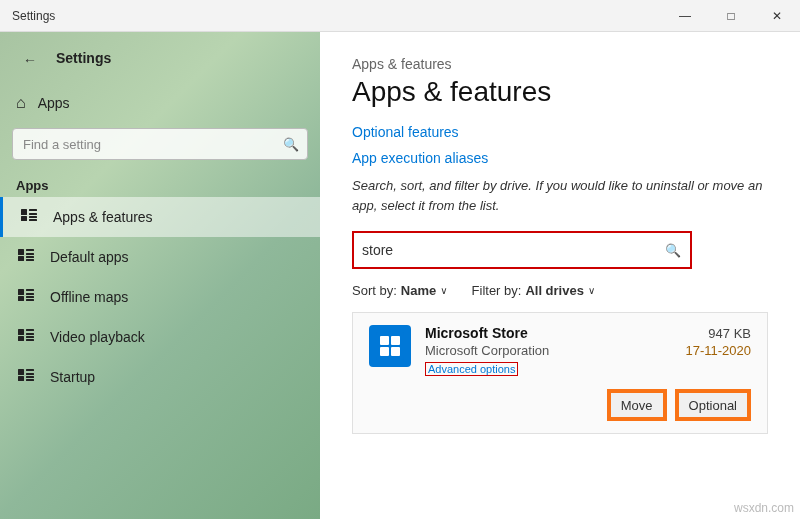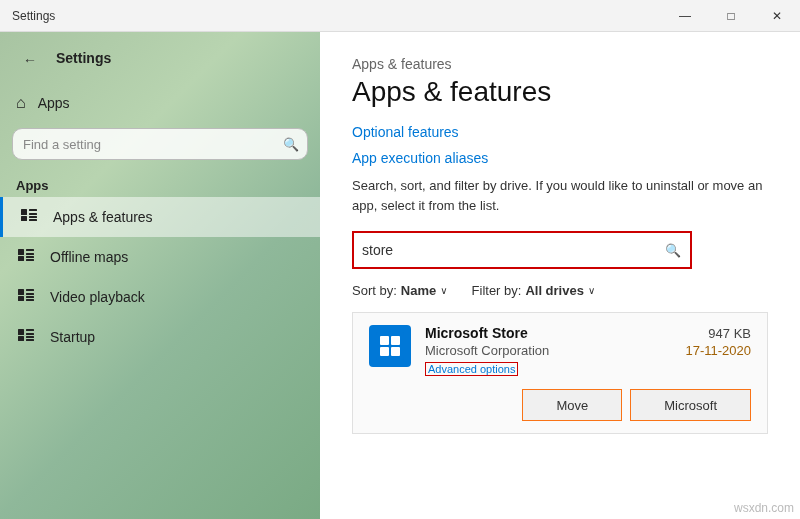--- a/index.html
+++ b/index.html
@@ -112,7 +112,7 @@
       font-size: 13px;
       color: #555;
       outline: none;
-      border-radius: 10px;
+      border-radius: 4px;
     }
     .sidebar-search input::placeholder { color: #888; }
     .sidebar-search .search-icon {

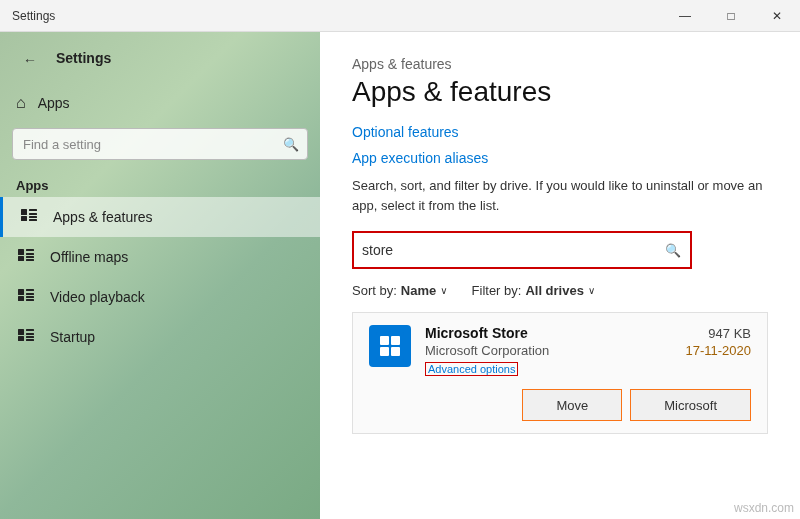--- a/index.html
+++ b/index.html
@@ -188,6 +188,7 @@
       line-height: 1.5;
       margin-bottom: 16px;
       max-width: 500px;
+      font-style: italic;
     }
 
     

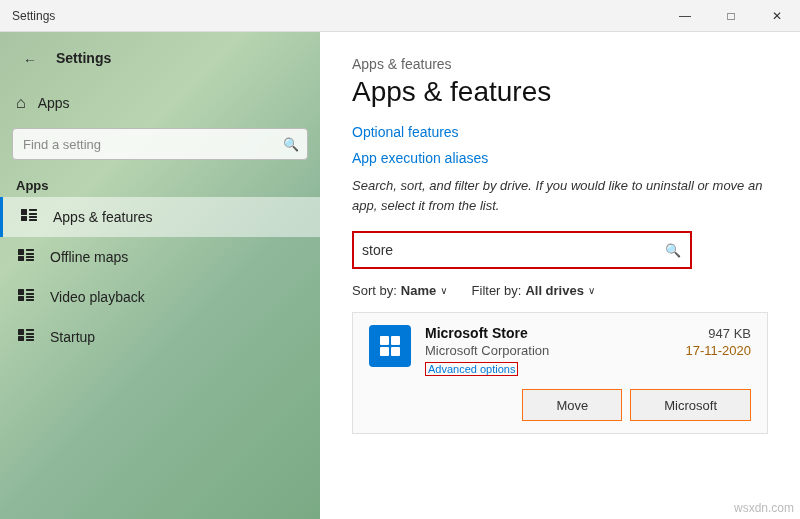--- a/index.html
+++ b/index.html
@@ -400,6 +400,17 @@
     <rect x="8" y="9" width="8" height="2" fill="currentColor" rx="0.5"></rect>
     <rect x="8" y="12" width="8" height="2" fill="currentColor" rx="0.5"></rect>
   </svg></span>
+          <span>Default apps</span>
+        </div>
+        <div class="sidebar-nav-item">
+          <span class="nav-icon"><svg width="16" height="16" viewBox="0 0 16 16" fill="none">
+    <rect x="0" y="2" width="6" height="6" fill="currentColor" rx="0.5"></rect>
+    <rect x="0" y="9" width="6" height="5" fill="currentColor" rx="0.5"></rect>
+    <rect x="8" y="2" width="8" height="2" fill="currentColor" rx="0.5"></rect>
+    <rect x="8" y="6" width="8" height="2" fill="currentColor" rx="0.5"></rect>
+    <rect x="8" y="9" width="8" height="2" fill="currentColor" rx="0.5"></rect>
+    <rect x="8" y="12" width="8" height="2" fill="currentColor" rx="0.5"></rect>
+  </svg></span>
           <span>Offline maps</span>
         </div>
         <div class="sidebar-nav-item">

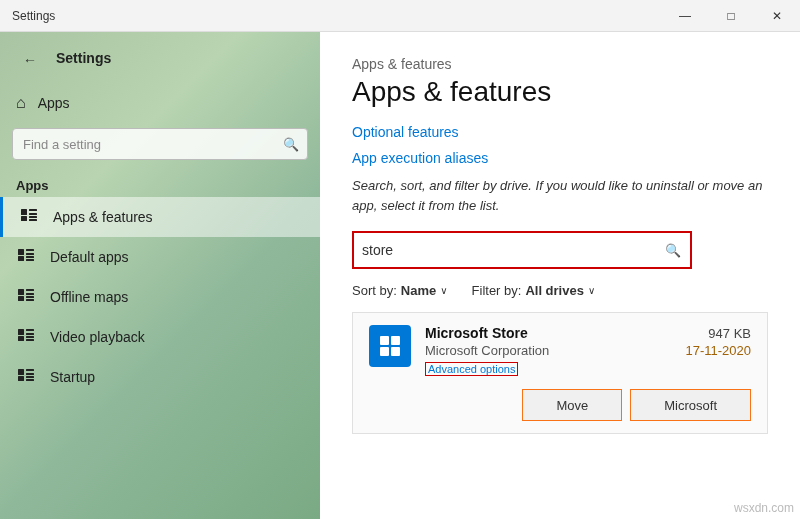--- a/index.html
+++ b/index.html
@@ -326,10 +326,10 @@
     }
     .app-btn {
       height: 32px;
-      padding: 0 33px;
-      font-size: 13px;
-      cursor: pointer;
-      border: 1px solid #f97316;
+      padding: 0 10px;
+      font-size: 13px;
+      cursor: pointer;
+      border: 4px solid #f97316;
       background: #f0f0f0;
       color: #333;
     }

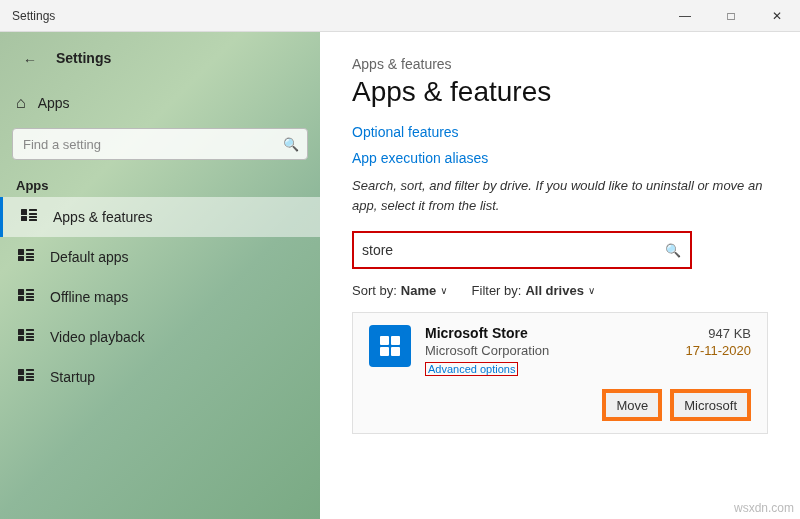--- a/index.html
+++ b/index.html
@@ -494,7 +494,7 @@
       </div>
       <div class="app-buttons">
         <button class="app-btn">Move</button>
-        <button class="app-btn">Microsoft</button>
+        <button class="app-btn">Optional</button>
       </div>
     </div>
   </div>

